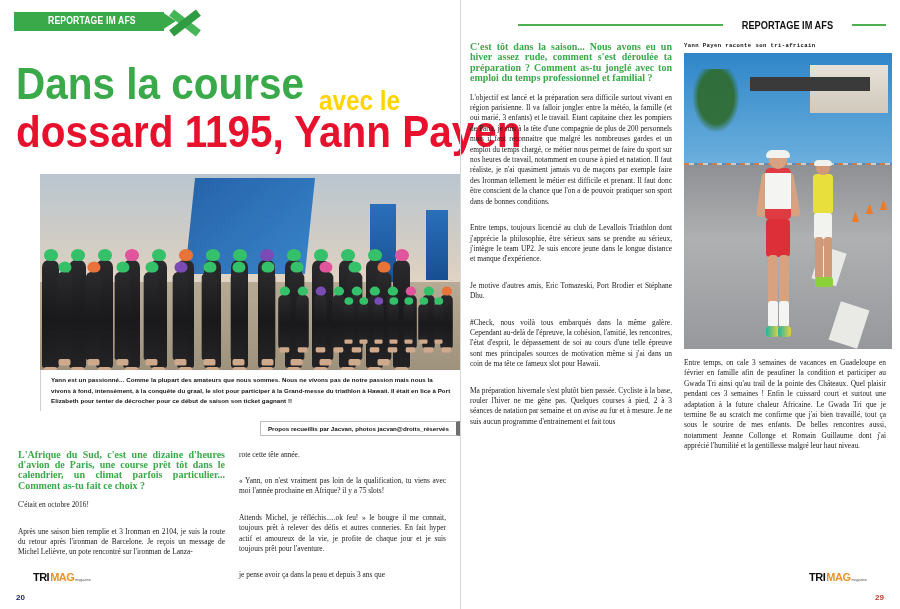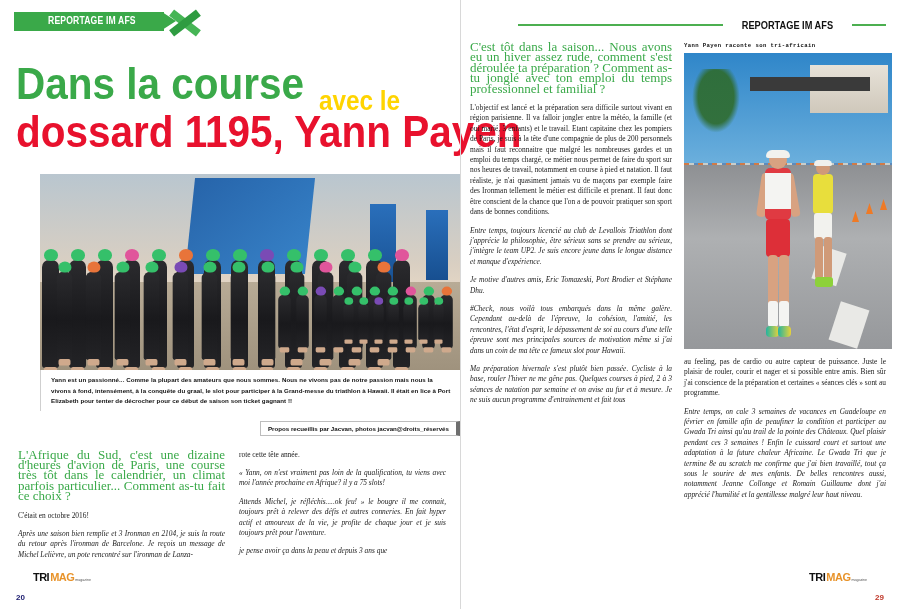--- a/index.html
+++ b/index.html
@@ -423,8 +423,8 @@
   p.question {
     margin: 0 0 9px 0;
     font-family: "Liberation Serif", serif;
-    font-weight: normal;
-    font-size: 13px;
+    font-weight: bold;
+    font-size: 10px;
     line-height: 10.4px;
     color: #3aa949;
     text-align: justify;

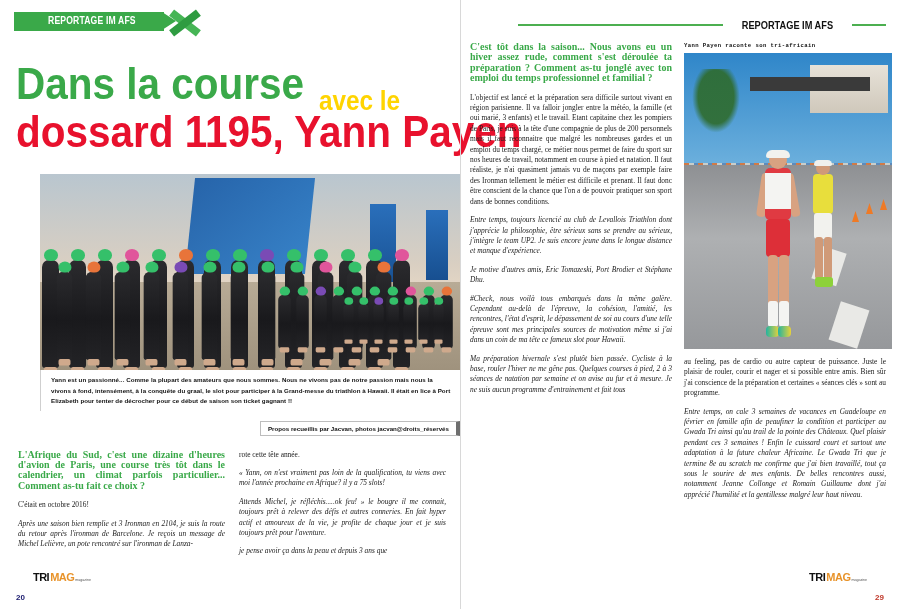--- a/index.html
+++ b/index.html
@@ -418,7 +418,7 @@
     text-align: justify;
     hyphens: auto;
   }
-  p.body + p.body { margin-top: 8px; font-style: italic; }
+  p.body + p.body { margin-top: 16px; }
   p.gap { margin-top: 9px; }
   p.question {
     margin: 0 0 9px 0;

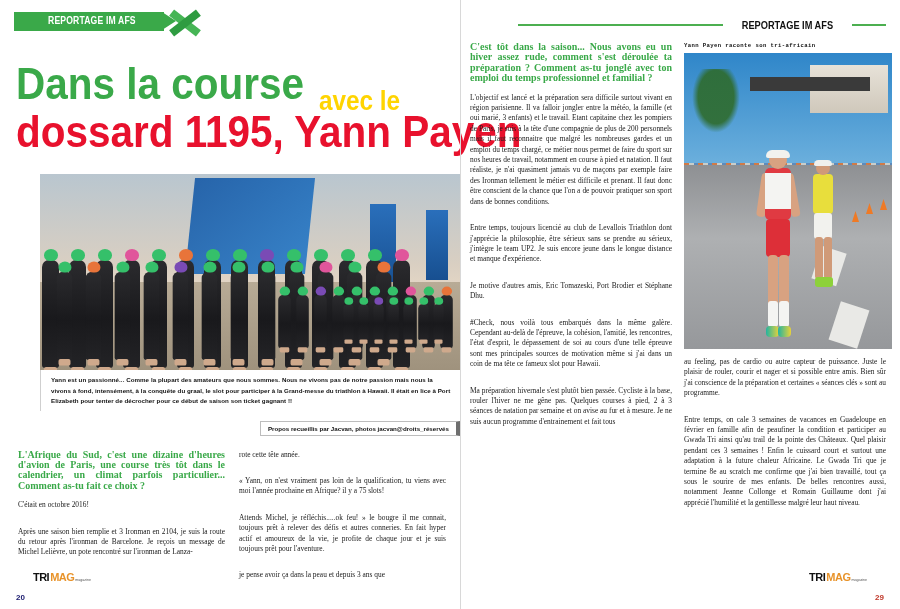--- a/index.html
+++ b/index.html
@@ -649,7 +649,6 @@
           </div>
         </div>
 
-        <p class="body" style="margin-top:8px;">au feeling, pas de cardio ou autre capteur de puissance. Juste le plaisir de rouler, courir et nager et si possible entre amis. Bien sûr j'ai conscience de la préparation et certaines « séances clés » sont au programme.</p>
         <p class="body gap">Entre temps, on cale 3 semaines de vacances en Guadeloupe en février en famille afin de peaufiner la condition et participer au Gwada Tri ainsi qu'au trail de la pointe des Châteaux. Quel plaisir pendant ces 3 semaines ! Enfin le cuissard court et surtout une adaptation à la future chaleur Africaine. Le Gwada Tri que je termine 8e au scratch me confirme que j'ai bien travaillé, tout ça sous le sourire de mes enfants. De belles rencontres aussi, notamment Jeanne Collonge et Romain Guillaume dont j'ai apprécié l'humilité et la gentillesse malgré leur haut niveau.</p>
       </div>
     </div>

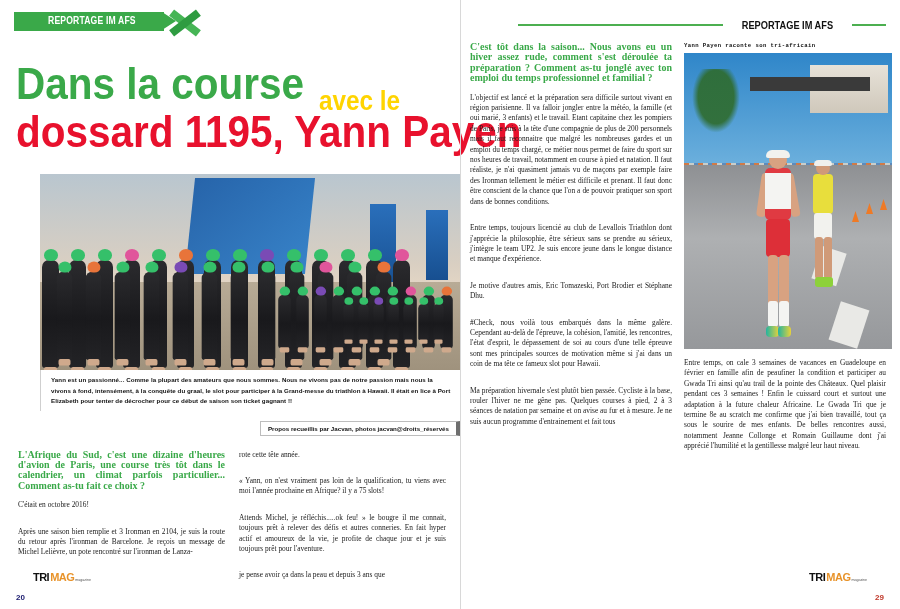--- a/index.html
+++ b/index.html
@@ -564,7 +564,7 @@
 
     <div class="cols-left">
       <div class="col">
-        <p class="question">L'Afrique du Sud, c'est une dizaine d'heures d'avion de Paris, une course très tôt dans le calendrier, un climat parfois particulier... Comment as-tu fait ce choix ?</p>
+        <p class="question">L'Afrique du Sud, c'est une dizaine d'heures d'avion de Paris, une course prêt tôt dans le calendrier, un climat parfois particulier... Comment as-tu fait ce choix ?</p>
         <p class="body">C'était en octobre 2016!</p>
         <p class="body">Après une saison bien remplie et 3 Ironman en 2104, je suis la route du retour après l'ironman de Barcelone. Je reçois un message de Michel Lelièvre, un pote rencontré sur l'ironman de Lanza-</p>
       </div>

